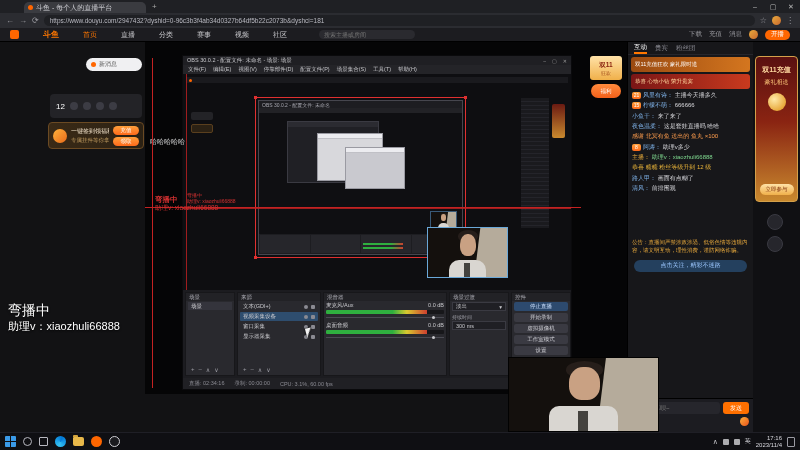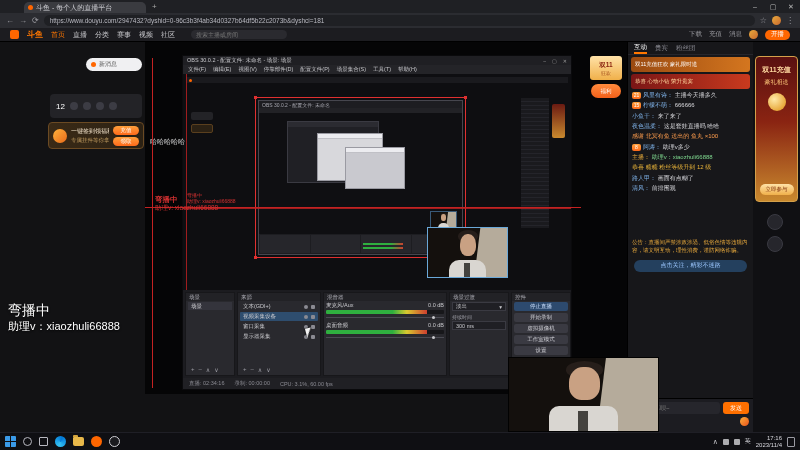--- a/index.html
+++ b/index.html
@@ -20,7 +20,7 @@
   .avatar{width:9px;height:9px;border-radius:50%;background:linear-gradient(135deg,#e8a93c,#c96a2e);flex:none}
 
   
-  .douyu{position:absolute;top:28px;left:0;right:0;height:14px;background:#1c1c20;display:flex;align-items:center;padding:0 10px;gap:8px;border-bottom:1px solid #000;z-index:10}
+  .douyu{position:absolute;top:28px;left:0;right:0;height:14px;background:#1c1c20;display:flex;align-items:center;padding:0 10px;gap:24px;border-bottom:1px solid #000;z-index:10}
   .logo-sq{width:9px;height:9px;border-radius:2px;background:#ff6600}
   .logo-t{font-size:8px;color:#ff7700;font-weight:bold}
   .nav-i{font-size:7px;color:#c8c8cc}

